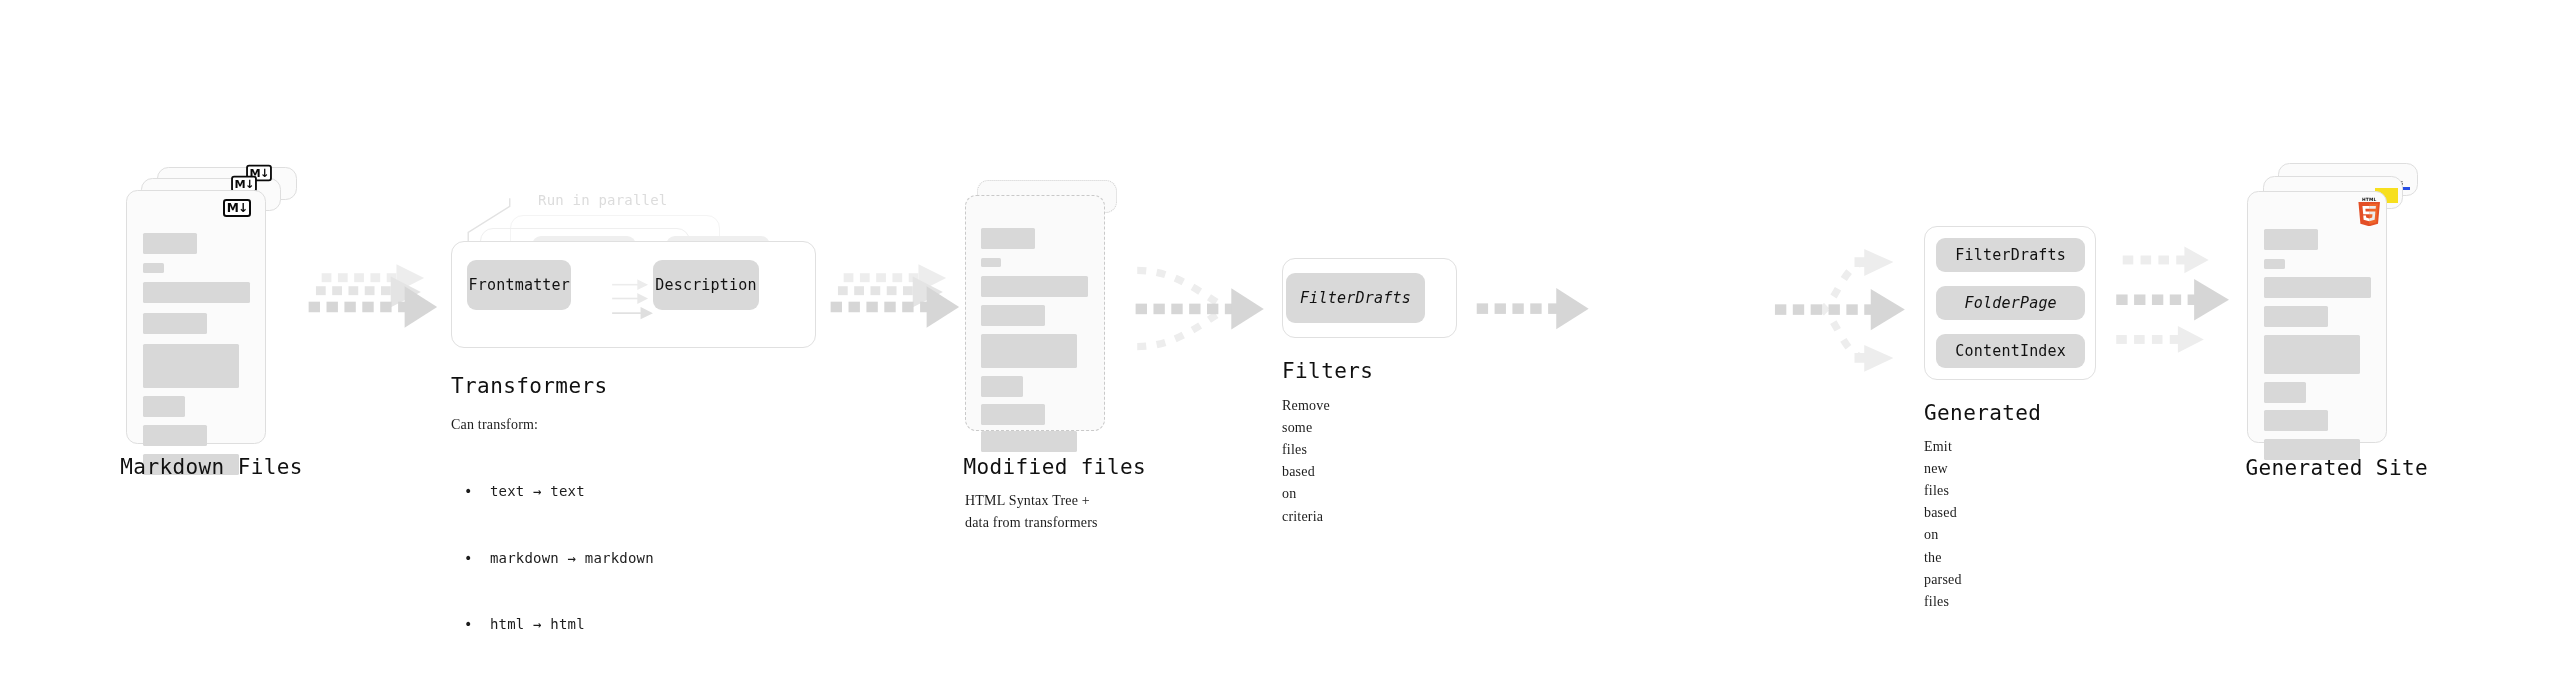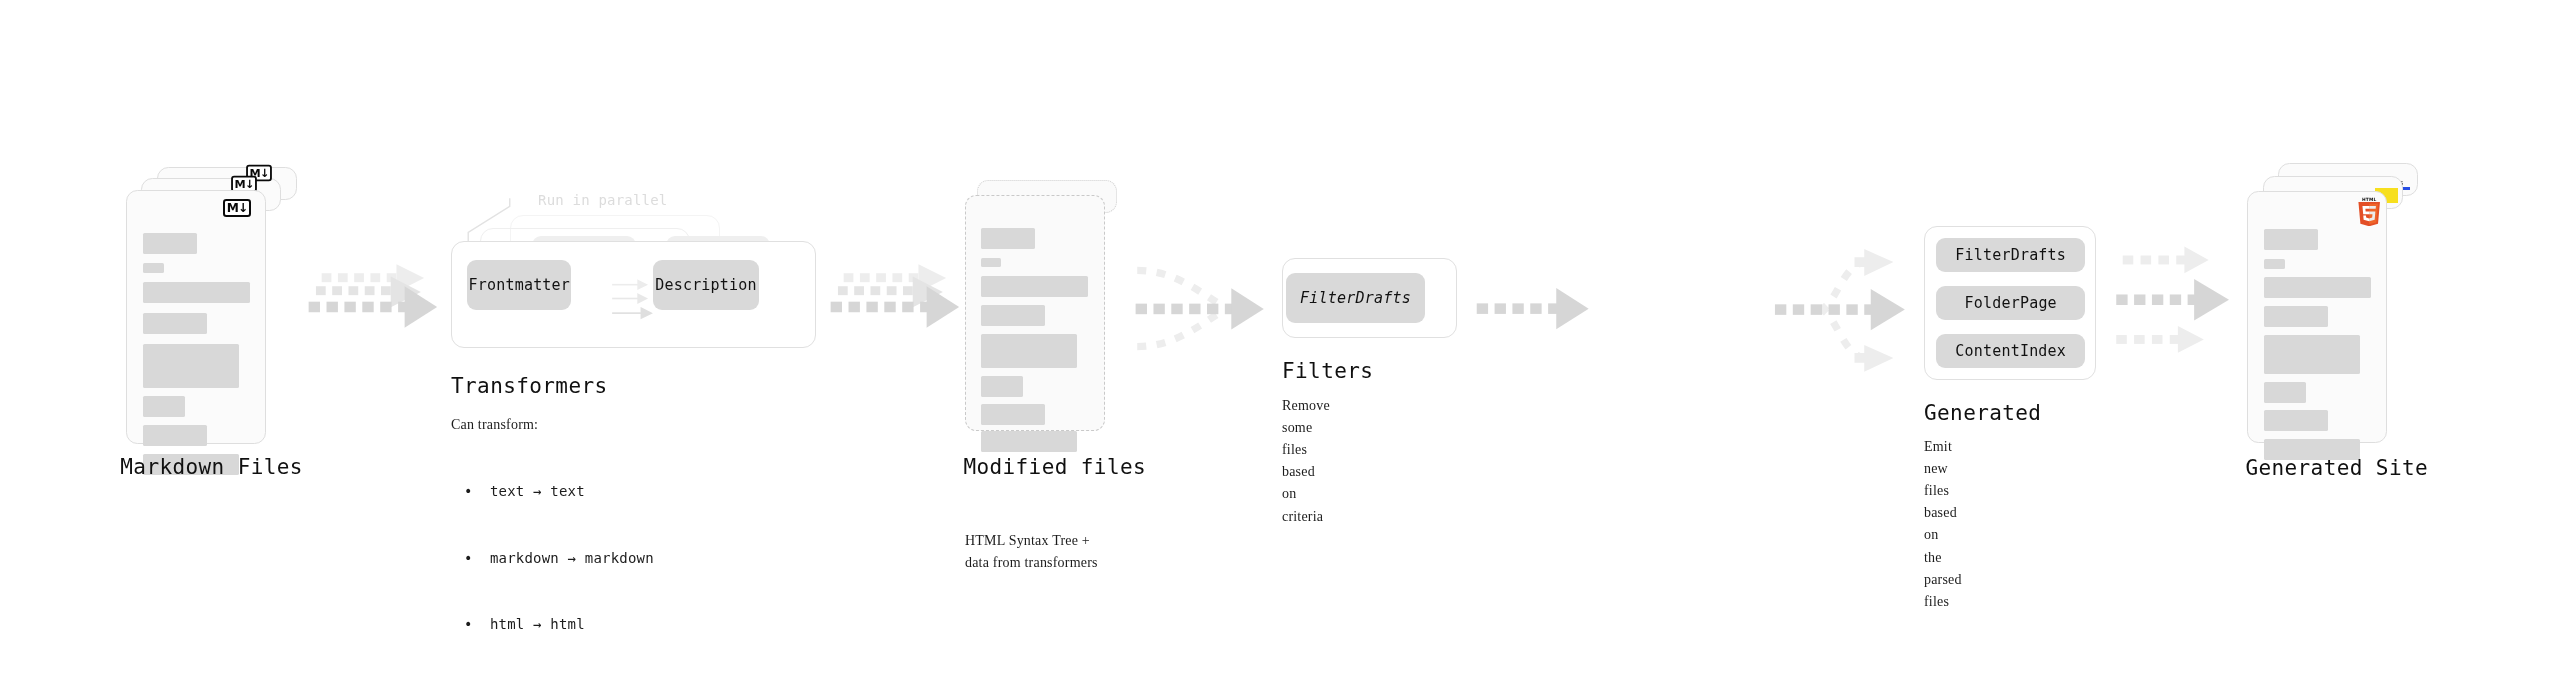--- a/index.html
+++ b/index.html
@@ -365,7 +365,7 @@
   <div class="stage" style="left:1924px; top:226px;">
     <div class="plugin-box" style="left:0px; top:0px; width:172px; height:154px;"></div>
     <div class="chip" style="left:12.2px; top:12.2px;  width:149px; height:34px;">FilterDrafts</div>
-    <div class="chip" style="left:12.2px; top:60px;  width:149px; height:34px;">FolderPage</div>
+    <div class="chip" style="left:12.2px; top:60px;  width:149px; height:34px;font-style:italic;">FolderPage</div>
     <div class="chip" style="left:12.2px; top:108px; width:149px; height:34px;">ContentIndex</div>
 
     <div class="stage-title" style="position:absolute; left:0px; top:175px;">Generated</div>

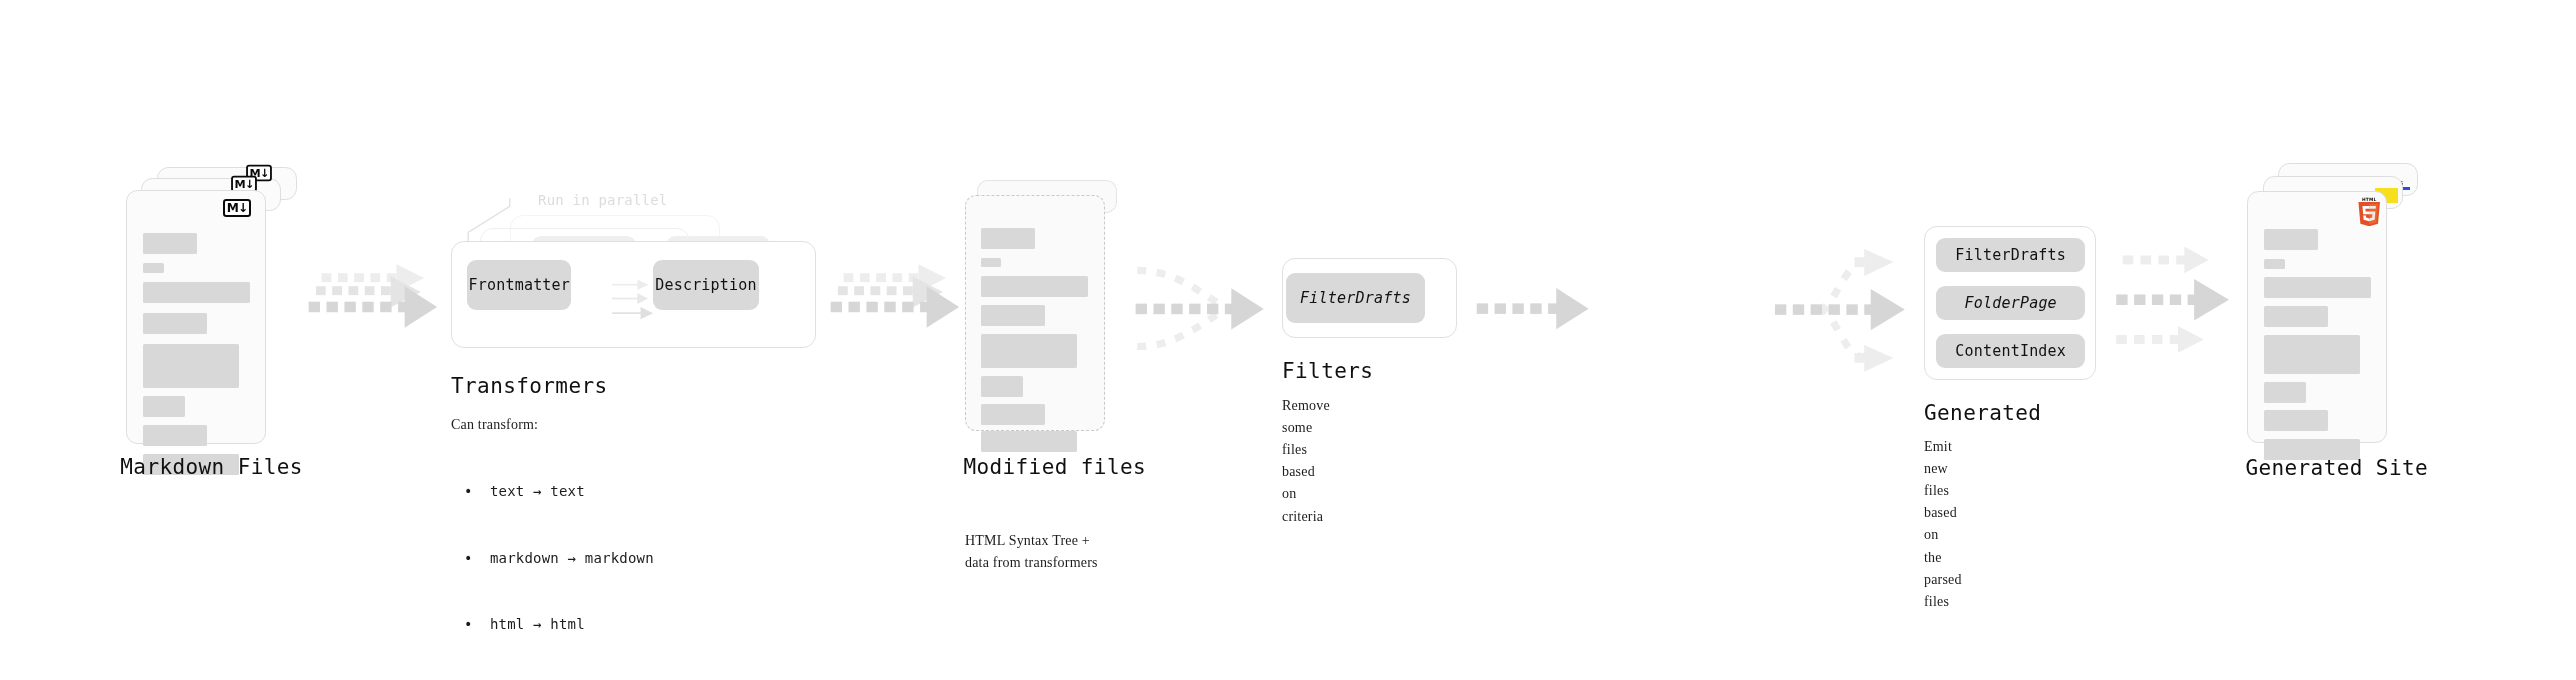--- a/index.html
+++ b/index.html
@@ -297,7 +297,7 @@
     </div>
 
     <div class="stage-title" style="position:absolute; left:-1.6px; top:275px;">Modified files</div>
-    <div class="stage-caption caption-lines" style="position:absolute; left:0px; top:310px;margin-top:40px;">HTML Syntax Tree +
+    <div class="stage-caption caption-lines" style="position:absolute; left:0px; top:310px;">HTML Syntax Tree +
 data from transformers</div>
   </div>
 

